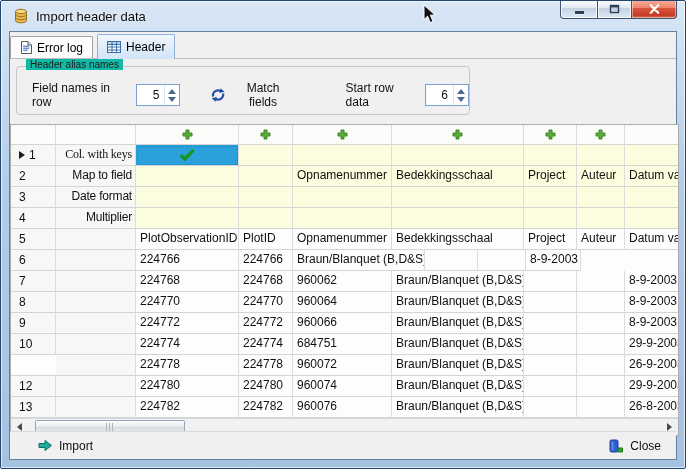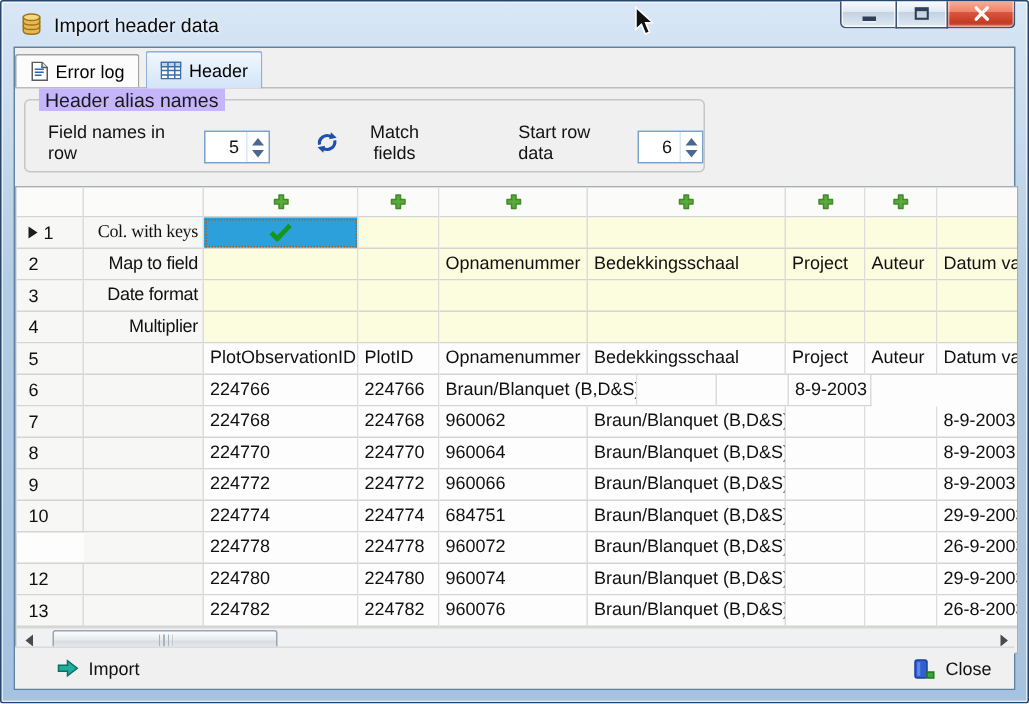--- a/index.html
+++ b/index.html
@@ -34,7 +34,7 @@
   .tabpage{position:absolute;left:0;right:0;top:26px;bottom:28px;border-top:1px solid #bcbcbc;background:#f0f0f0;}
   
   .groupbox{position:absolute;left:6px;top:7px;width:454px;height:49px;border:1px solid #c6c6c6;border-radius:4px;}
-  .gb-title{position:absolute;top:-8px;left:9px;background:#c4b5fd;padding:0 4px;font-size:13px;color:#1a1a1a;}
+  .gb-title{position:absolute;top:-8px;left:9px;background:#14b8a6;padding:0 4px;font-size:10px;color:#1a1a1a;}
   .gb-row{display:flex;align-items:flex-end;margin-top:14px;padding-left:15px;font-size:12px;color:#111;}
   .spin{width:46px;height:22px;margin-left:8px;border:1px solid #7aa2cc;background:#fff;display:flex;}
   .spin-val{flex:1;text-align:right;padding-right:5px;line-height:20px;font-size:12px;}

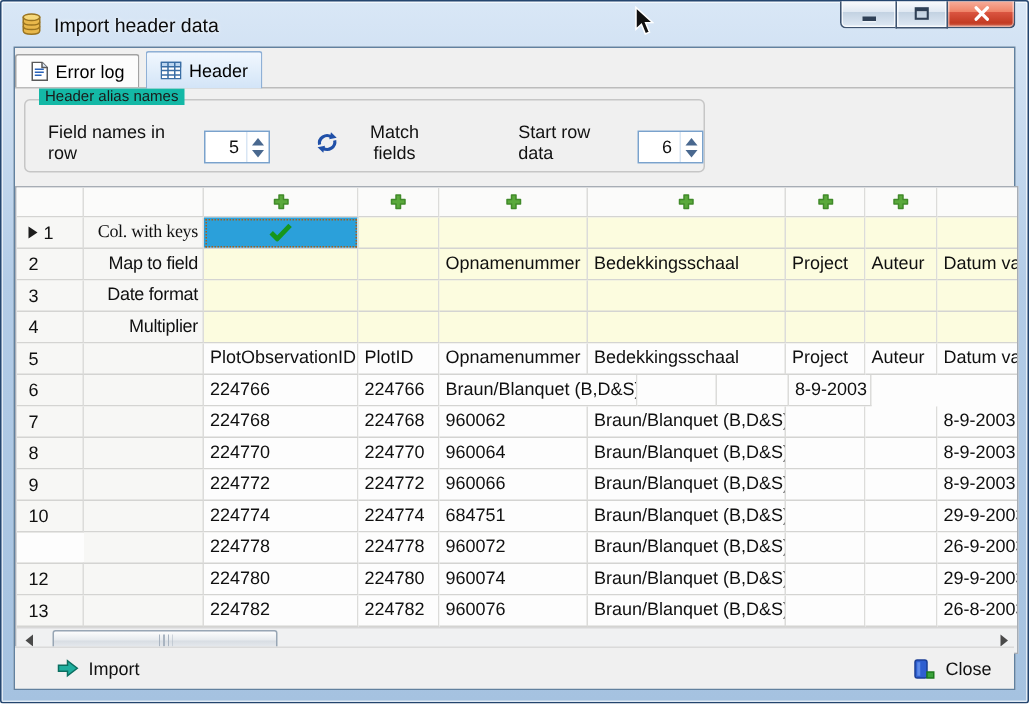--- a/index.html
+++ b/index.html
@@ -35,7 +35,7 @@
   
   .groupbox{position:absolute;left:6px;top:7px;width:454px;height:49px;border:1px solid #c6c6c6;border-radius:4px;}
   .gb-title{position:absolute;top:-8px;left:9px;background:#14b8a6;padding:0 4px;font-size:10px;color:#1a1a1a;}
-  .gb-row{display:flex;align-items:flex-end;margin-top:14px;padding-left:15px;font-size:12px;color:#111;}
+  .gb-row{display:flex;align-items:center;margin-top:14px;padding-left:15px;font-size:12px;color:#111;}
   .spin{width:46px;height:22px;margin-left:8px;border:1px solid #7aa2cc;background:#fff;display:flex;}
   .spin-val{flex:1;text-align:right;padding-right:5px;line-height:20px;font-size:12px;}
   .spin-btns{width:15px;display:flex;flex-direction:column;align-items:center;justify-content:center;gap:3px;border-left:1px solid #d9e6f4;}

